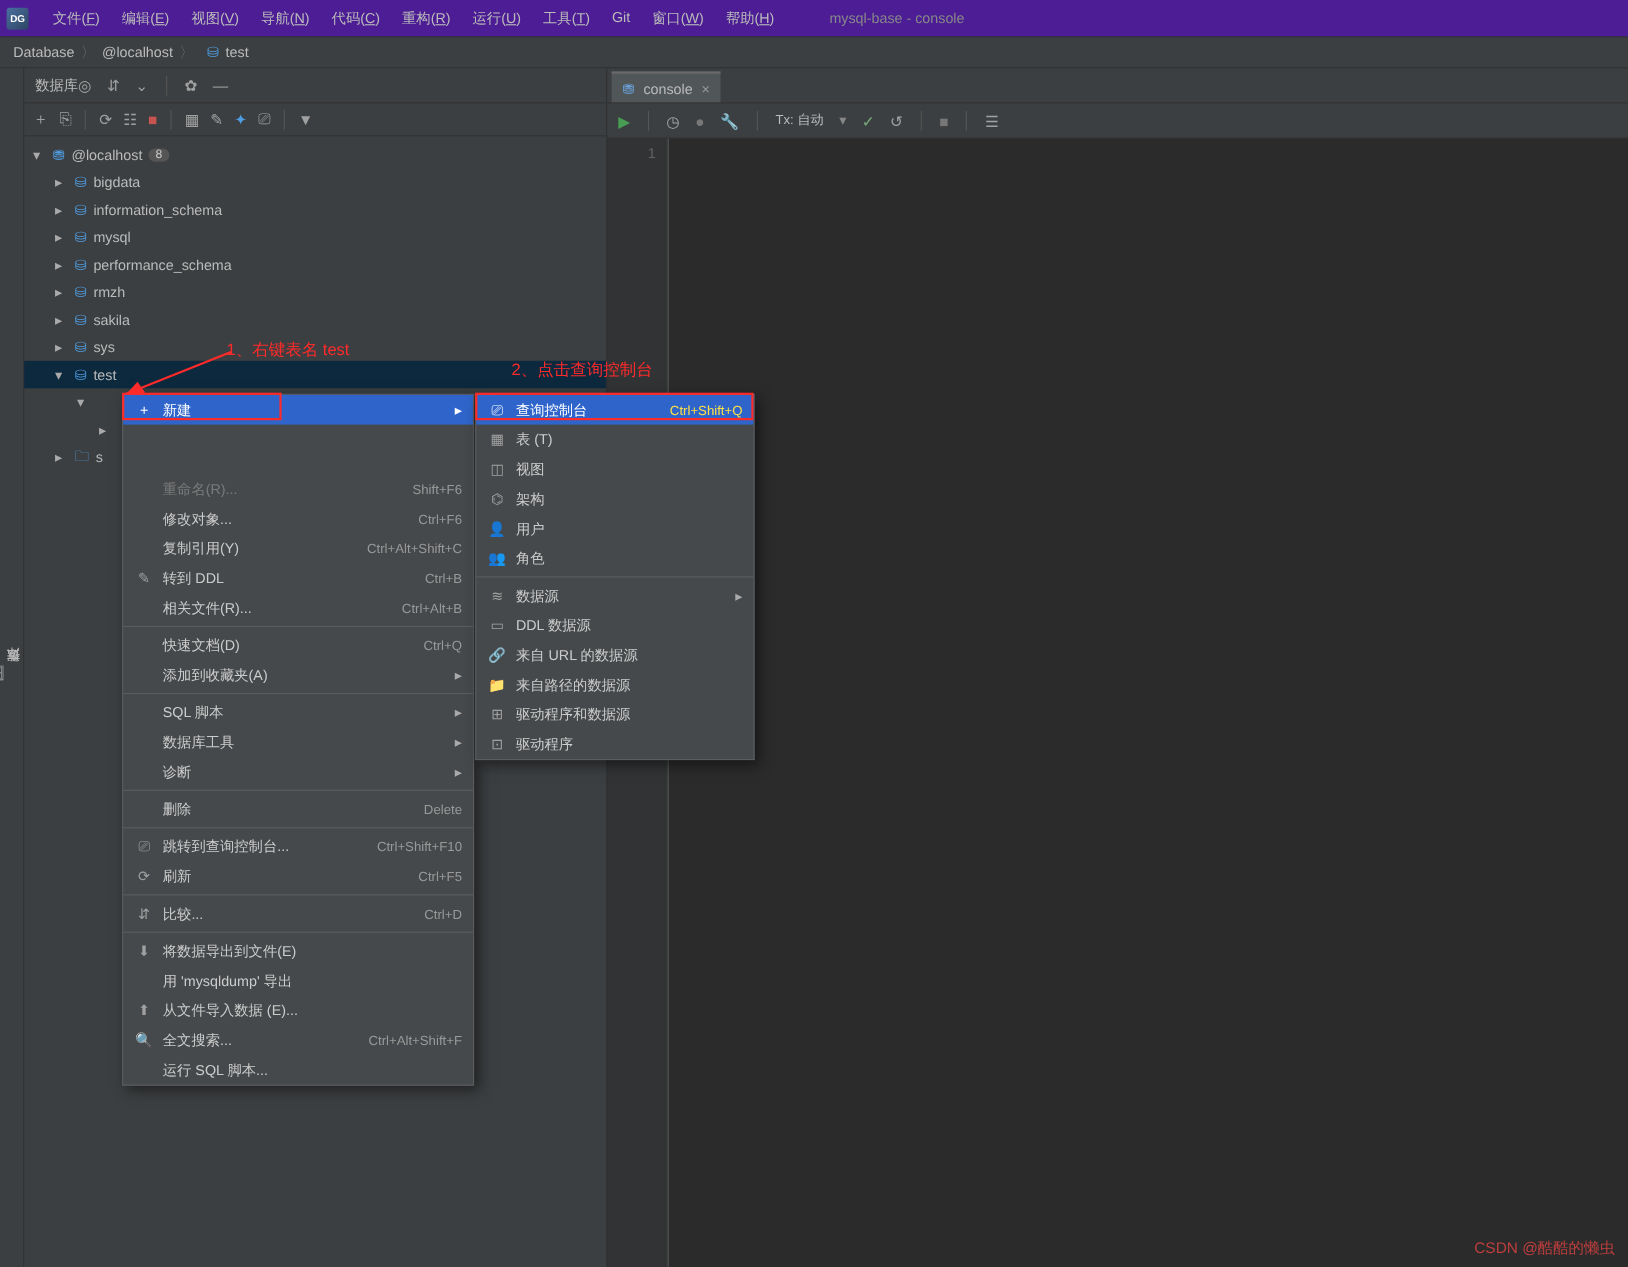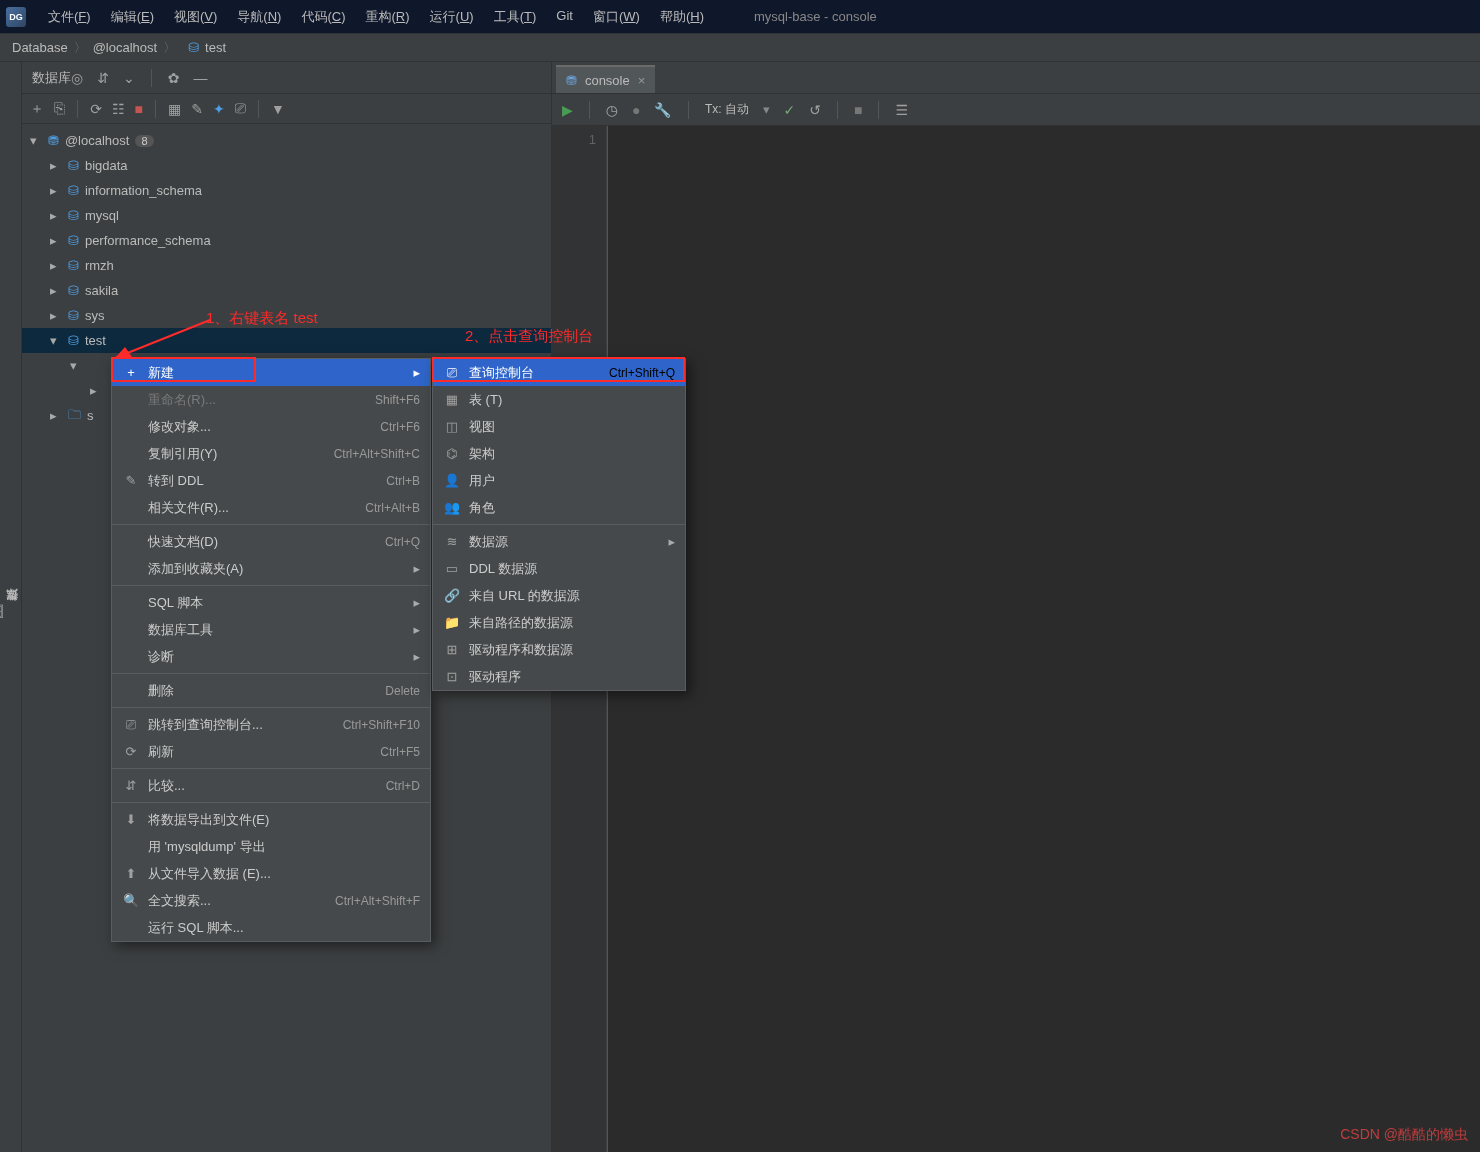--- a/index.html
+++ b/index.html
@@ -4,7 +4,7 @@
 <style>
 * { margin: 0; padding: 0; box-sizing: border-box; font-family: "Segoe UI", Arial, sans-serif; font-size: 13px; }
 body { background: #2b2b2b; color: #bbbbbb; width: 1480px; height: 1152px; overflow: hidden; position: relative; }
-.titlebar { height: 34px; background: #0f172a; display: flex; align-items: center; padding: 0 6px; border-bottom: 1px solid #323232; }
+.titlebar { height: 34px; background: #4c1d95; display: flex; align-items: center; padding: 0 6px; border-bottom: 1px solid #323232; }
 .app-icon { width: 20px; height: 20px; background: linear-gradient(135deg, #4a6fa0, #2d4563); border-radius: 3px; margin-right: 12px; display:flex; align-items:center; justify-content:center; color:#fff; font-size:9px; font-weight:bold; }
 .menu-item { padding: 4px 10px; cursor: pointer; }
 .menu-item u { text-decoration: underline; }

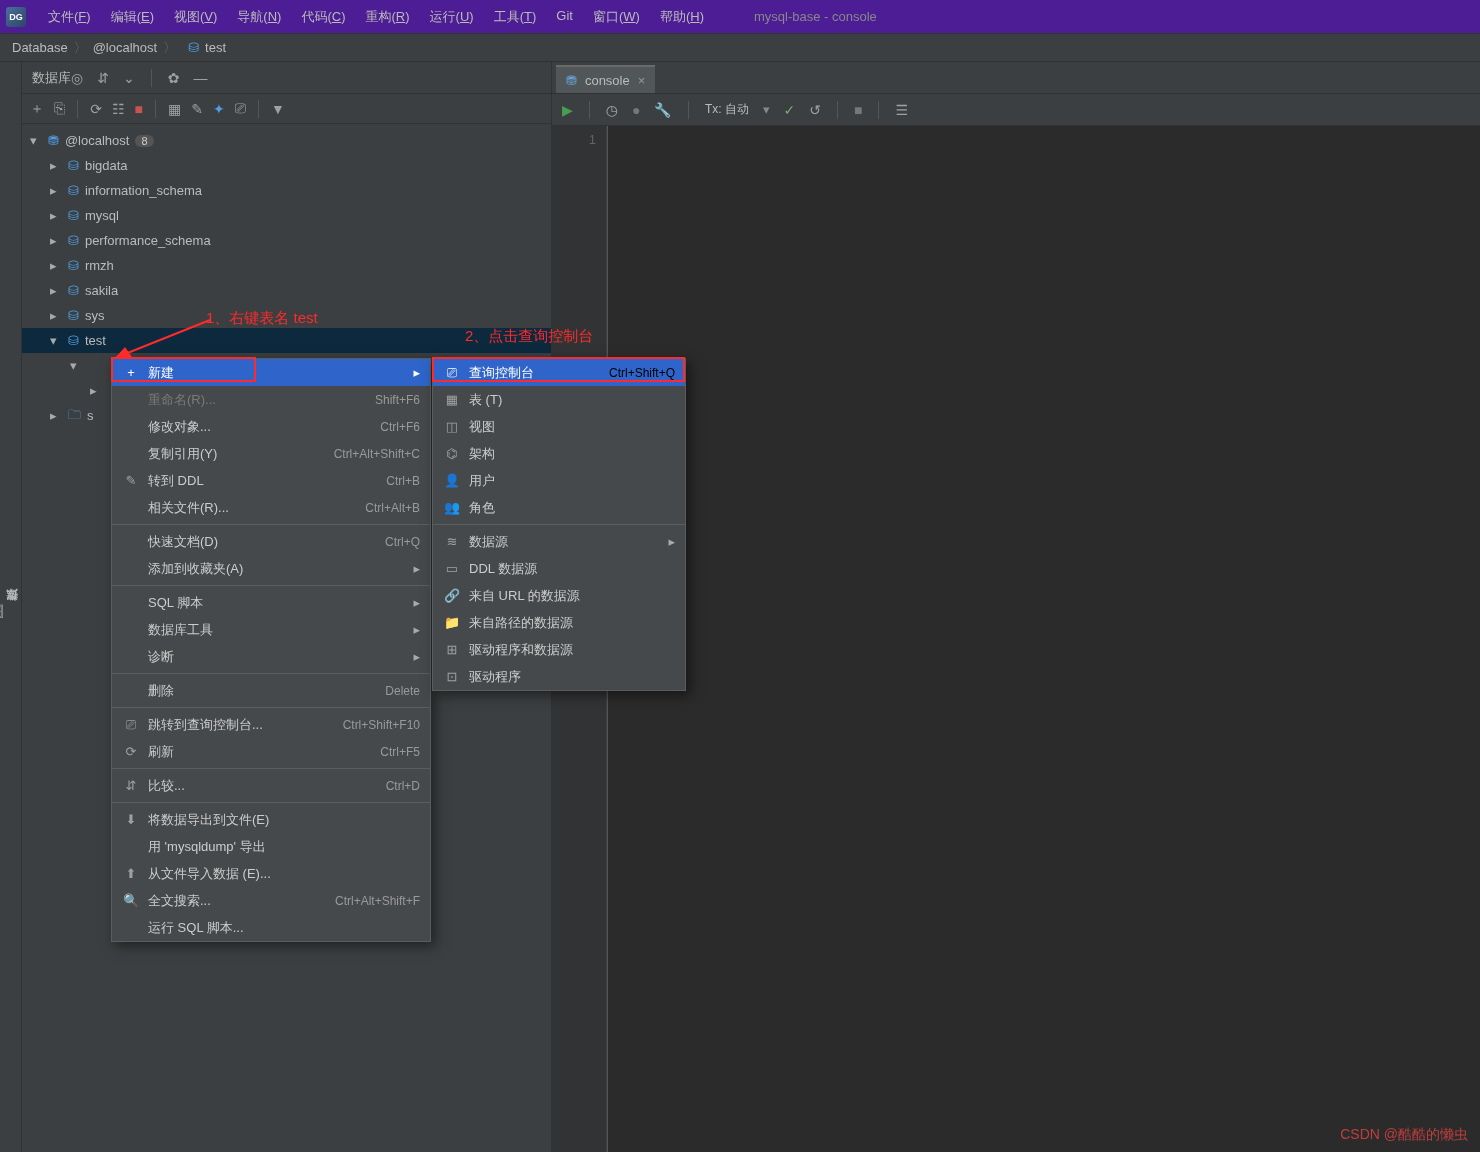--- a/index.html
+++ b/index.html
@@ -49,7 +49,7 @@
 .cm-item.highlight .cm-icon{color:#fff;}
 .cm-label { flex:1; }
 .cm-shortcut { color:#999; font-size:12px; margin-left:20px;}
-.cm-item.highlight .cm-shortcut{color:#000000;}
+.cm-item.highlight .cm-shortcut{color:#fde047;}
 .cm-arrow { width:12px; text-align:right; color:#aaa;}
 .cm-item.highlight .cm-arrow{color:#fff;}
 .cm-sep { height:1px; background:#5a5d5f; margin:3px 0;}

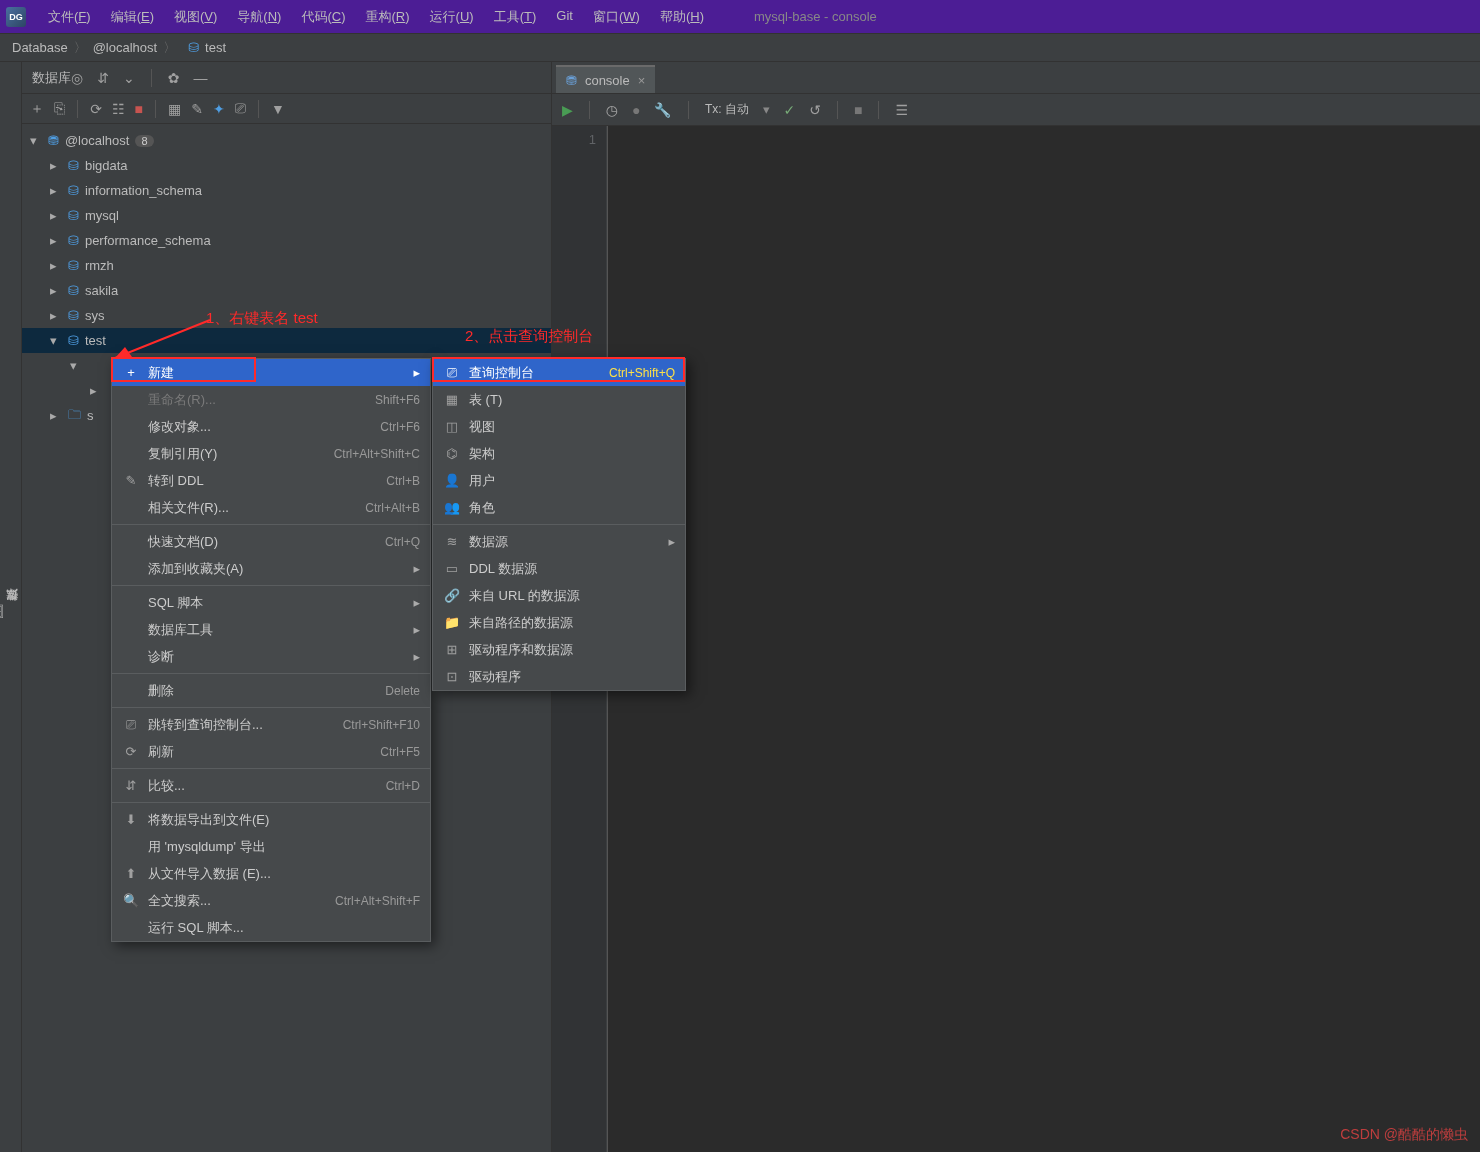--- a/index.html
+++ b/index.html
@@ -43,7 +43,7 @@
 .arrow-svg { position:absolute; pointer-events:none; z-index:58;}
 .context-menu { position:absolute; background:#46494b; border:1px solid #5a5d5f; box-shadow: 4px 4px 12px rgba(0,0,0,0.5); z-index:50;}
 .cm-item { height:27px; display:flex; align-items:center; padding:0 10px; cursor:pointer; color:#ccc;}
-.cm-item.disabled { color:#7a7a7a; }
+.cm-item.disabled { color:#7a7a7a;margin-top:45px; }
 .cm-item.highlight { background:#2f65ca; color:#fff;}
 .cm-icon { width:18px; display:inline-block; text-align:center; margin-right:8px; color:#A0A0A0;}
 .cm-item.highlight .cm-icon{color:#fff;}

